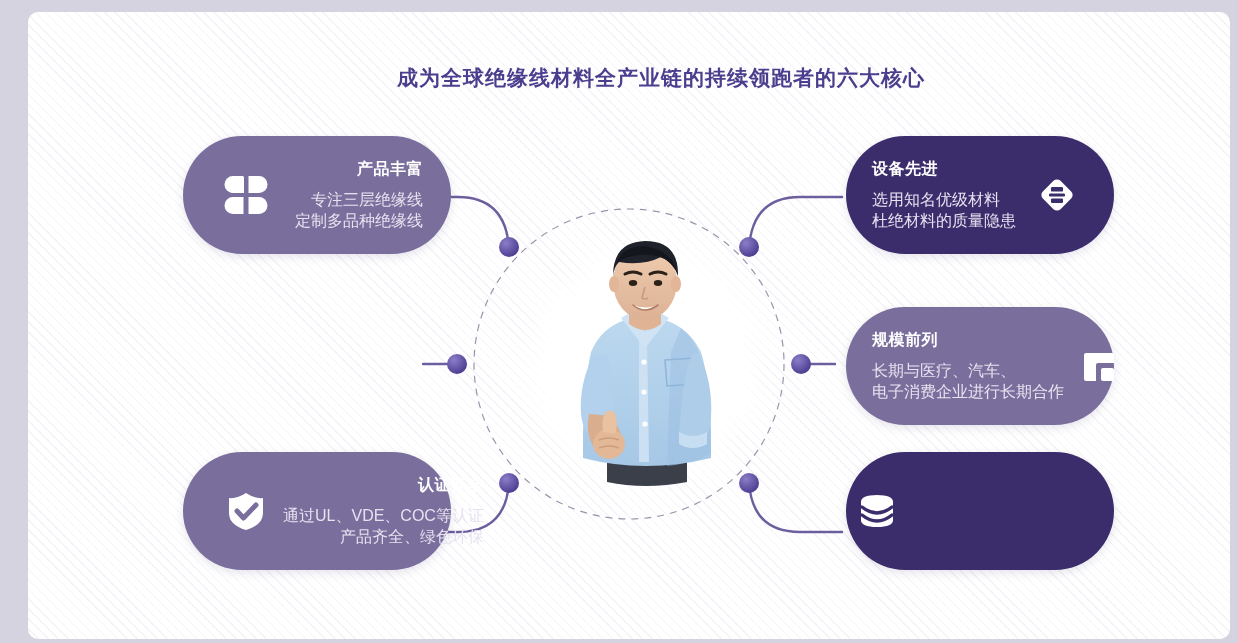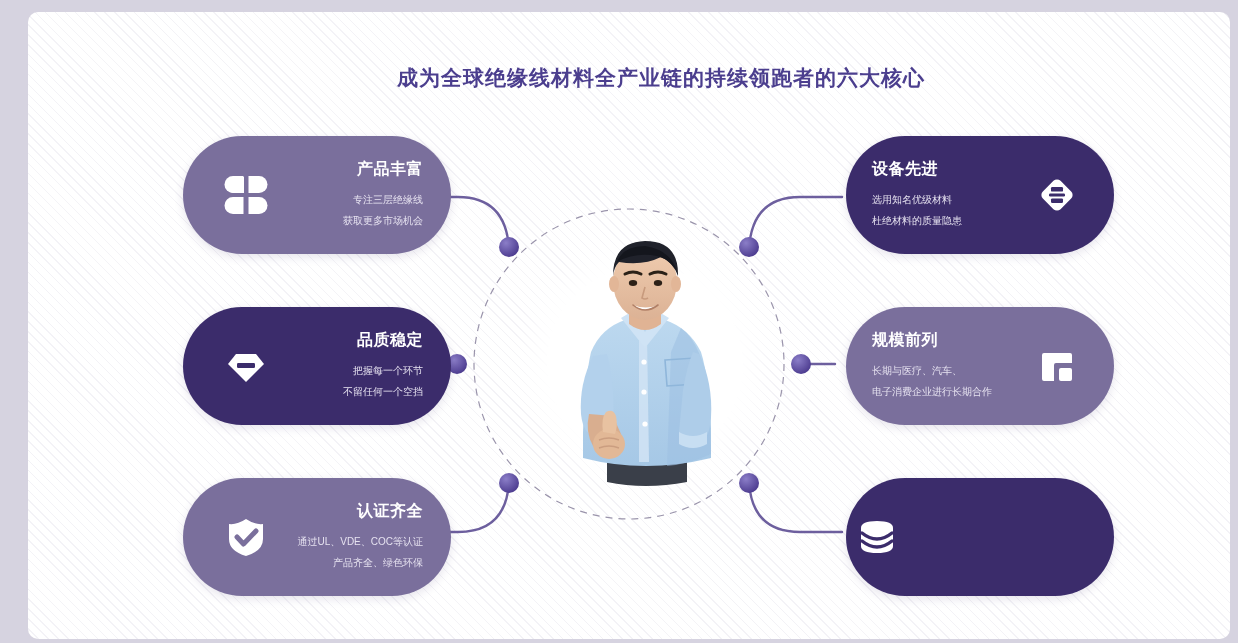--- a/index.html
+++ b/index.html
@@ -135,7 +135,7 @@
     letter-spacing: 0.5px;
   }
   .card-line {
-    font-size: 10px;
+    font-size: 16px;
     line-height: 21px;
     color: #e6e2f0;
     white-space: nowrap;

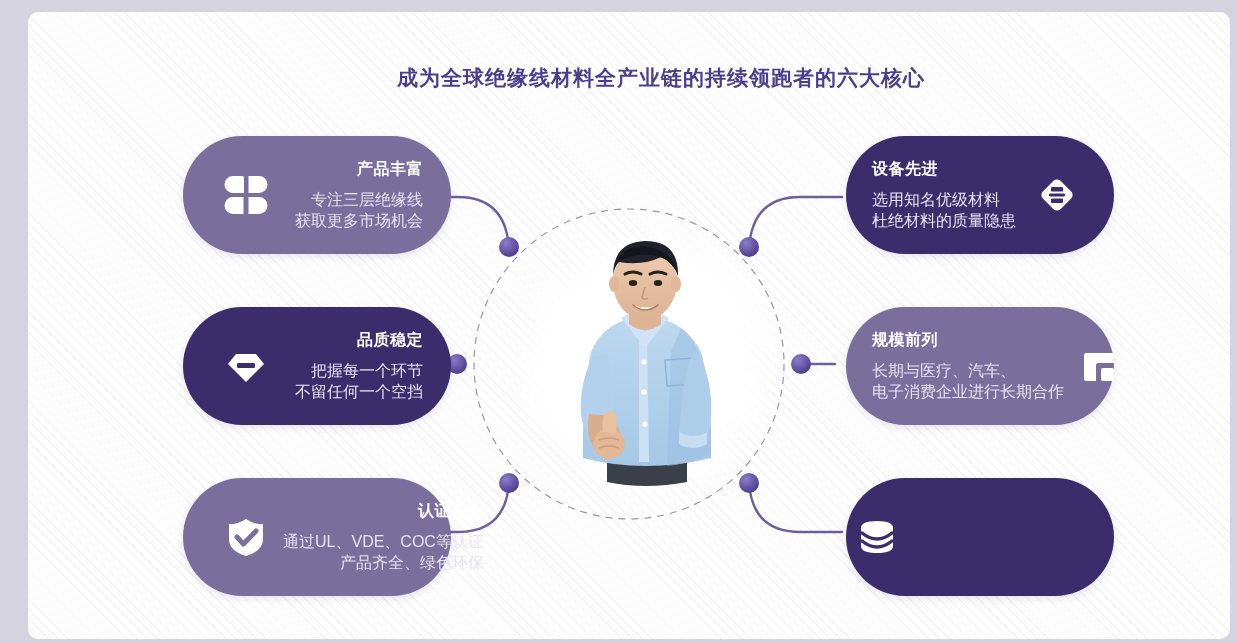--- a/index.html
+++ b/index.html
@@ -266,7 +266,7 @@
     <div class="card-text">
       <div class="card-title">产品丰富</div>
       <div class="card-line">专注三层绝缘线</div>
-      <div class="card-line">获取更多市场机会</div>
+      <div class="card-line">定制多品种绝缘线</div>
     </div>
   </div>
 

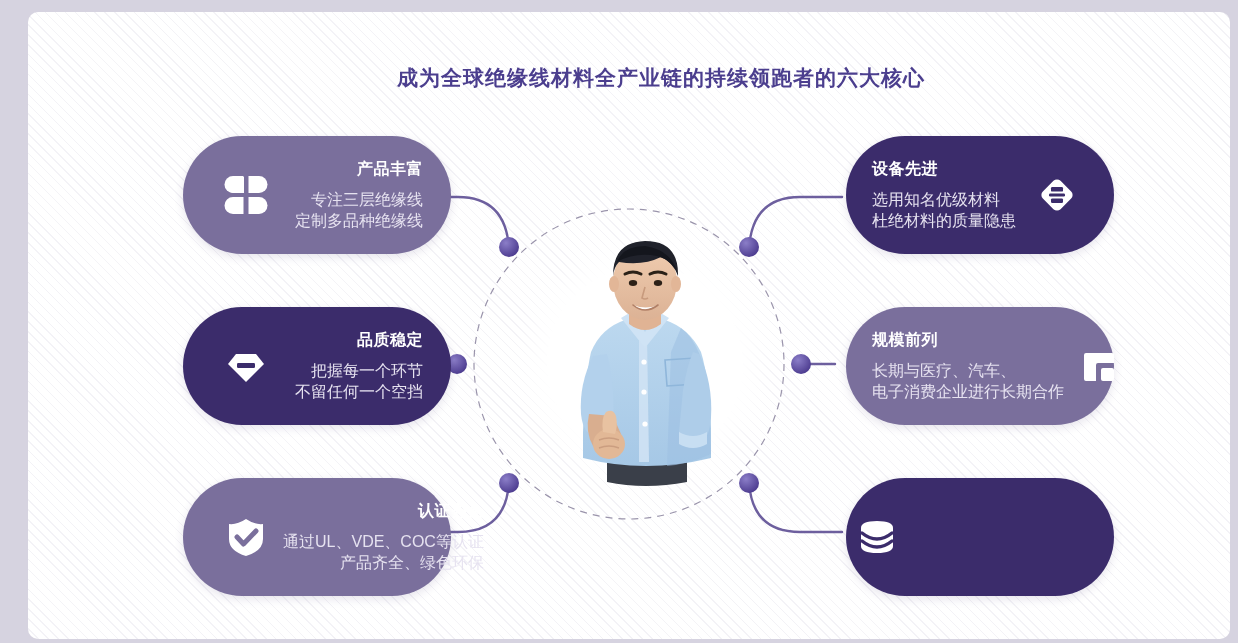--- a/index.html
+++ b/index.html
@@ -270,19 +270,6 @@
     </div>
   </div>
 
-  <div class="card card-left row-2 tone-dark">
-    <div class="card-icon">
-      <svg class="icon-glyph" viewBox="0 0 44 44" aria-hidden="true">
-        <path d="M12 10 H32 L40 20 L22 38 L4 20 Z" fill="#ffffff"></path>
-        <rect x="13" y="19" width="18" height="5" rx="1.2" fill="#3b2c6b"></rect>
-      </svg>
-    </div>
-    <div class="card-text">
-      <div class="card-title">品质稳定</div>
-      <div class="card-line">把握每一个环节</div>
-      <div class="card-line">不留任何一个空挡</div>
-    </div>
-  </div>
 
   <div class="card card-left row-3 tone-light">
     <div class="card-icon">

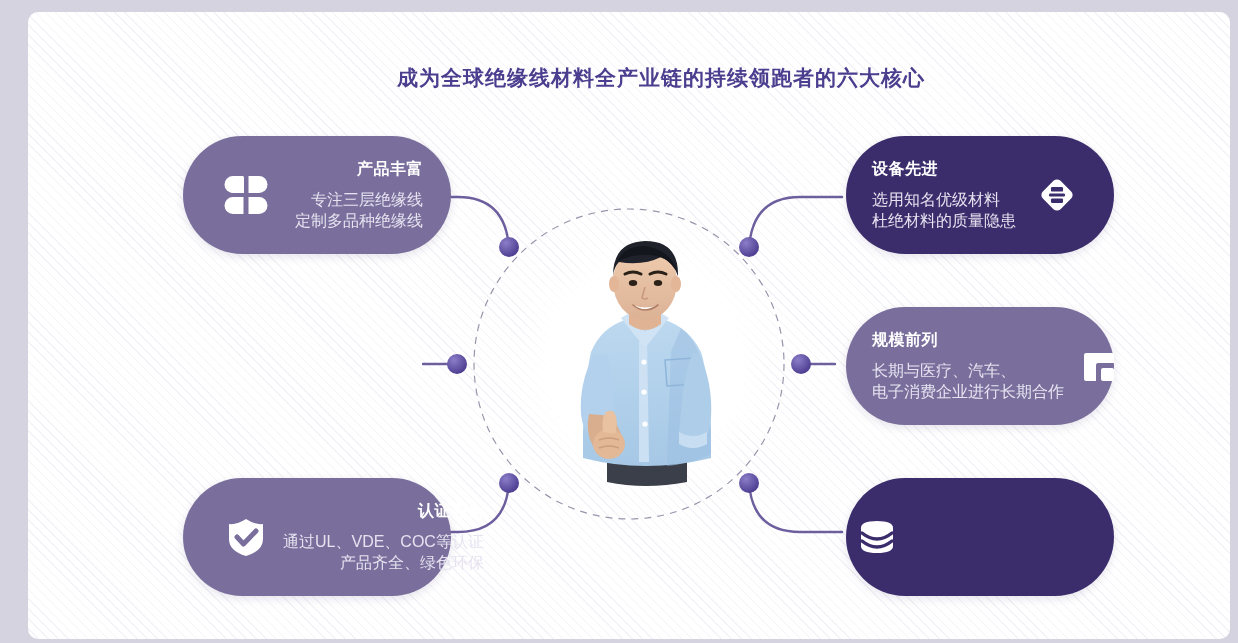--- a/index.html
+++ b/index.html
@@ -104,7 +104,7 @@
 
   .row-1 { top: 124px; }
   .row-2 { top: 295px; }
-  .row-3 { top: 466px; align-items: center; }
+  .row-3 { top: 440px; align-items: center; }
 
   .card-icon {
     width: 62px;

